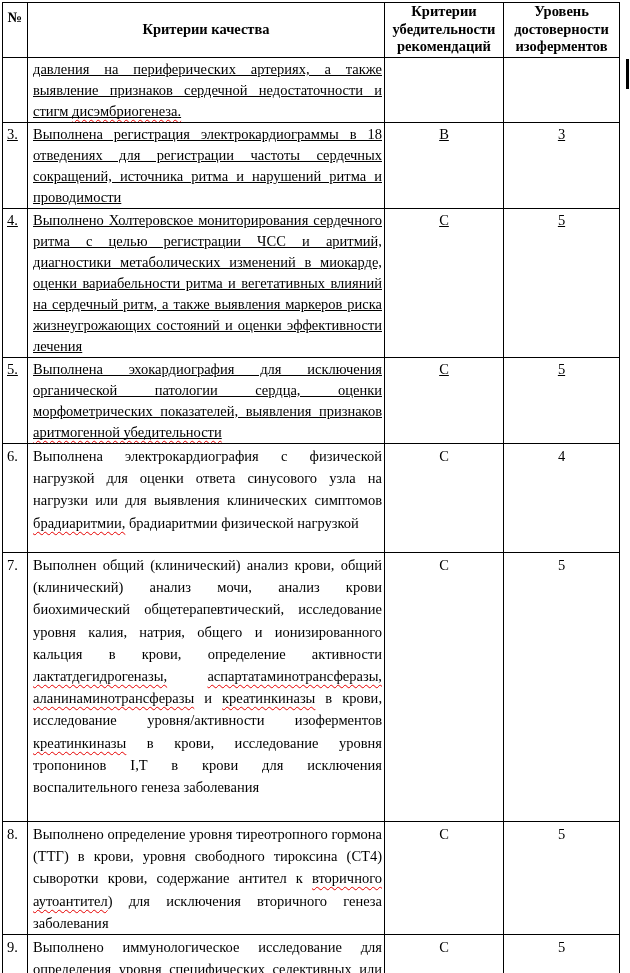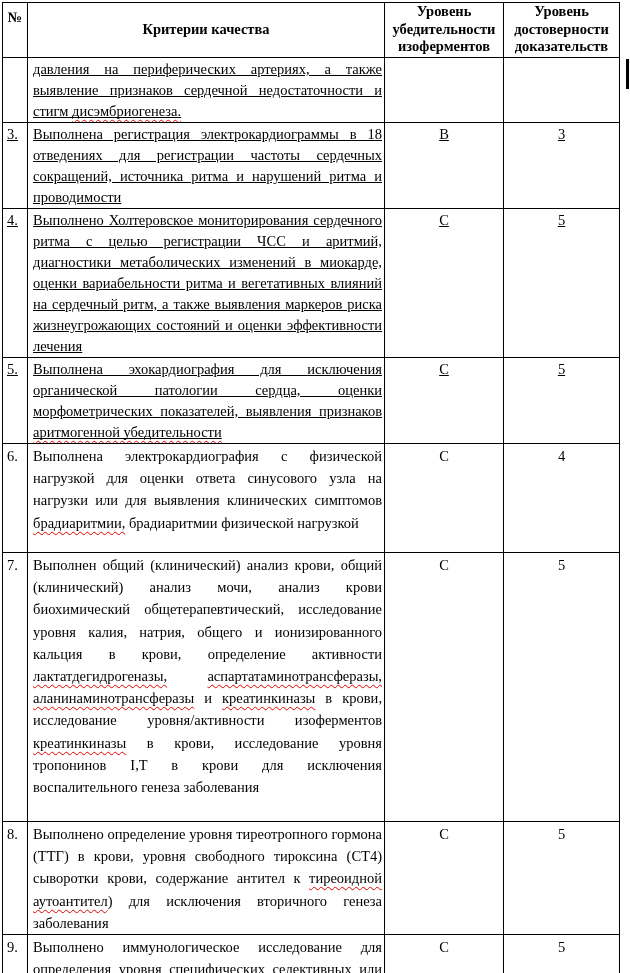--- a/index.html
+++ b/index.html
@@ -98,7 +98,7 @@
       <tr>
         <th class="h-num">№</th>
         <th class="h-crit">Критерии качества</th>
-        <th>Уровень убедительности изоферментов</th>
+        <th>Критерии убедительности рекомендаций</th>
         <th>Уровень достоверности доказательств</th>
       </tr>
     </thead>

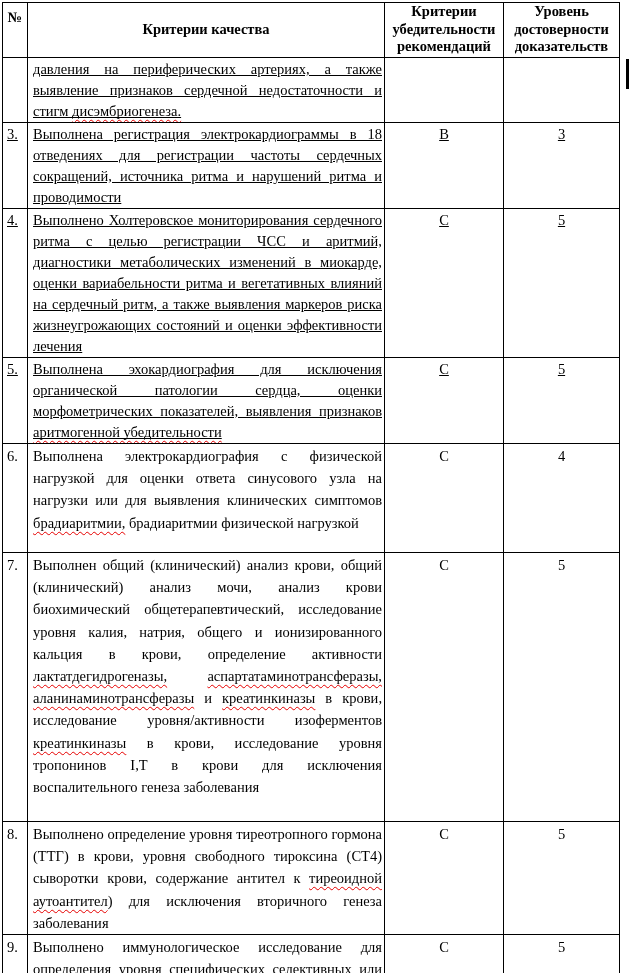--- a/index.html
+++ b/index.html
@@ -99,7 +99,7 @@
         <th class="h-num">№</th>
         <th class="h-crit">Критерии качества</th>
         <th>Критерии убедительности рекомендаций</th>
-        <th>Уровень достоверности доказательств</th>
+        <th>Уровень достоверности изоферментов</th>
       </tr>
     </thead>
     <tbody id="table-body">

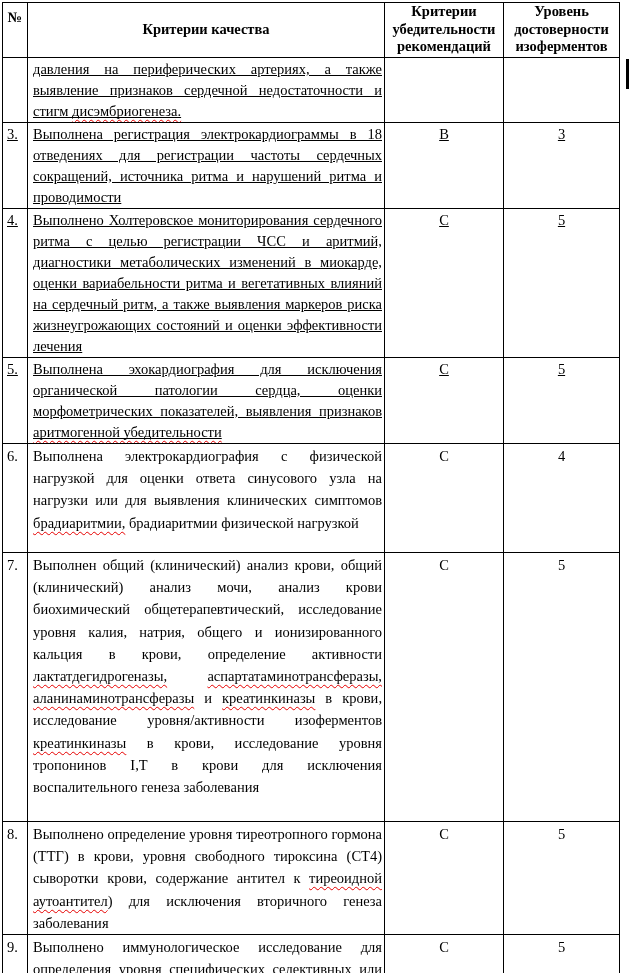--- a/index.html
+++ b/index.html
@@ -141,7 +141,7 @@
   </tr>
         <tr class="loose">
     <td class="num">8.</td>
-    <td class="crit"><span>Выполнено определение уровня тиреотропного гормона (ТТГ) в крови, уровня свободного тироксина (СТ4) сыворотки крови, содержание антител к </span><span class="miss">тиреоидной</span><span> </span><span class="miss">аутоантител</span><span>) для исключения вторичного генеза заболевания</span></td>
+    <td class="crit"><span>Выполнено определение уровня тиреотропного гормона (ТТГ) в крови, уровня свободного тироксина (СТ4) сыворотки крови, содержание антител к </span><span class="miss">вторичного</span><span> </span><span class="miss">аутоантител</span><span>) для исключения вторичного генеза заболевания</span></td>
     <td class="lvl">C</td>
     <td class="lvl">5</td>
   </tr>

